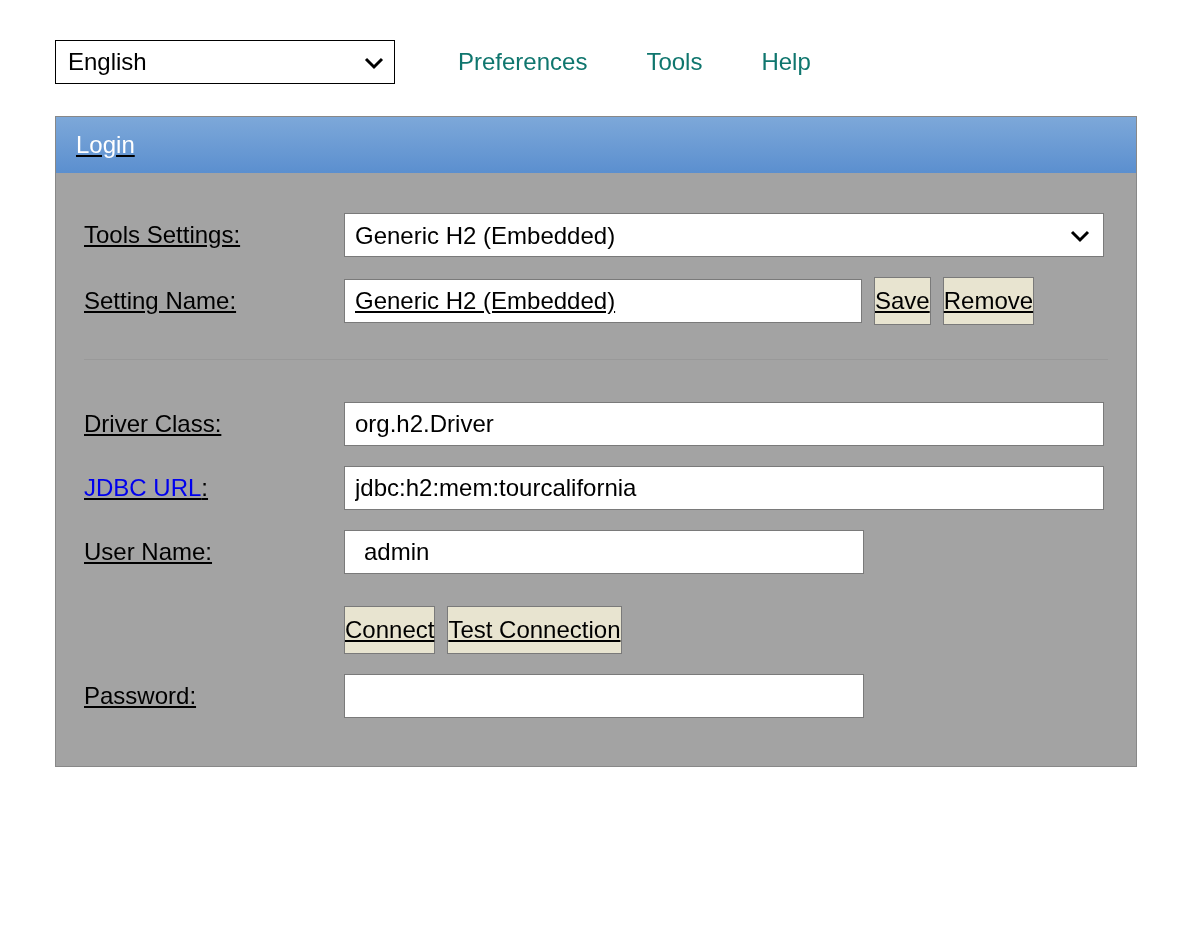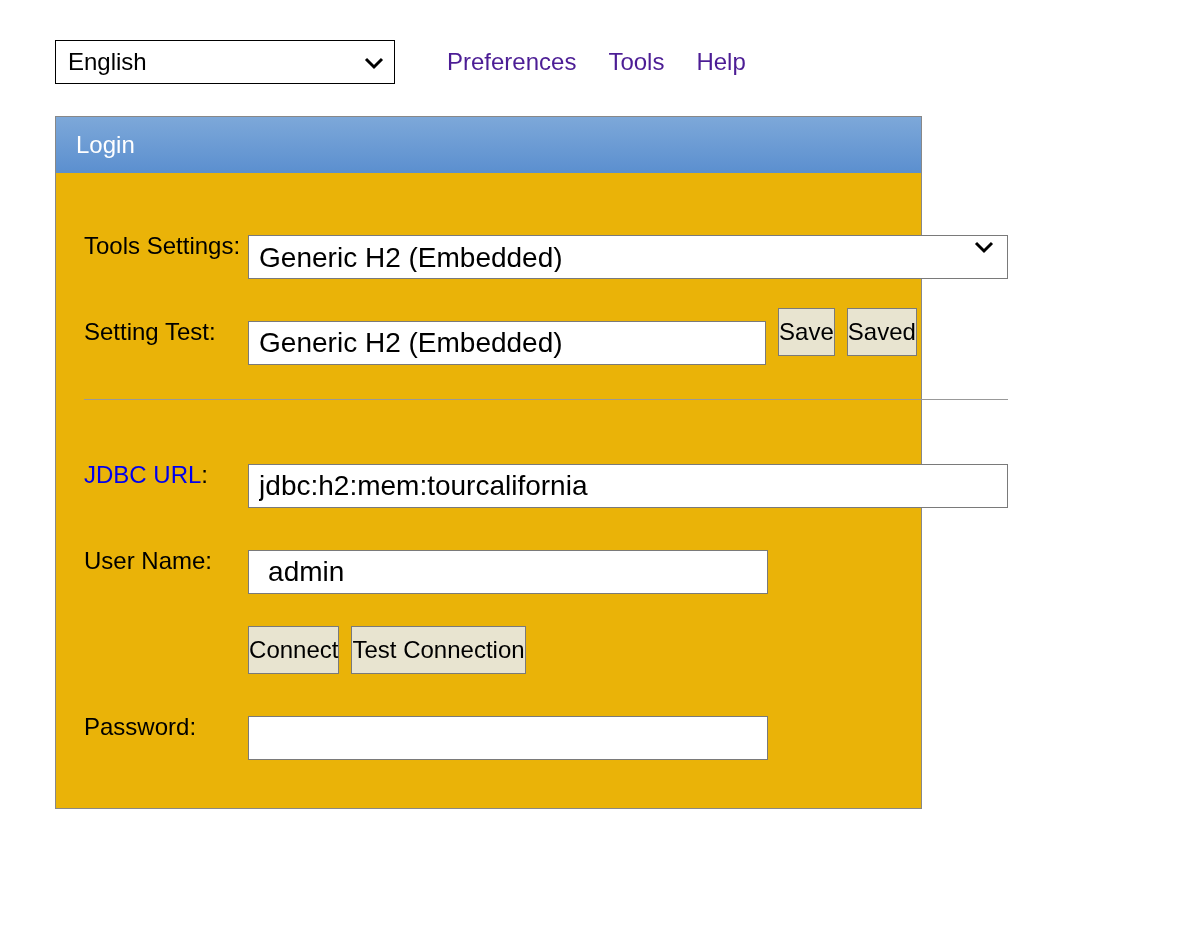--- a/index.html
+++ b/index.html
@@ -14,7 +14,7 @@
     .top-bar {
       display: flex;
       align-items: center;
-      gap: 52px;
+      gap: 36px;
       margin-bottom: 32px;
     }
     .lang-select {

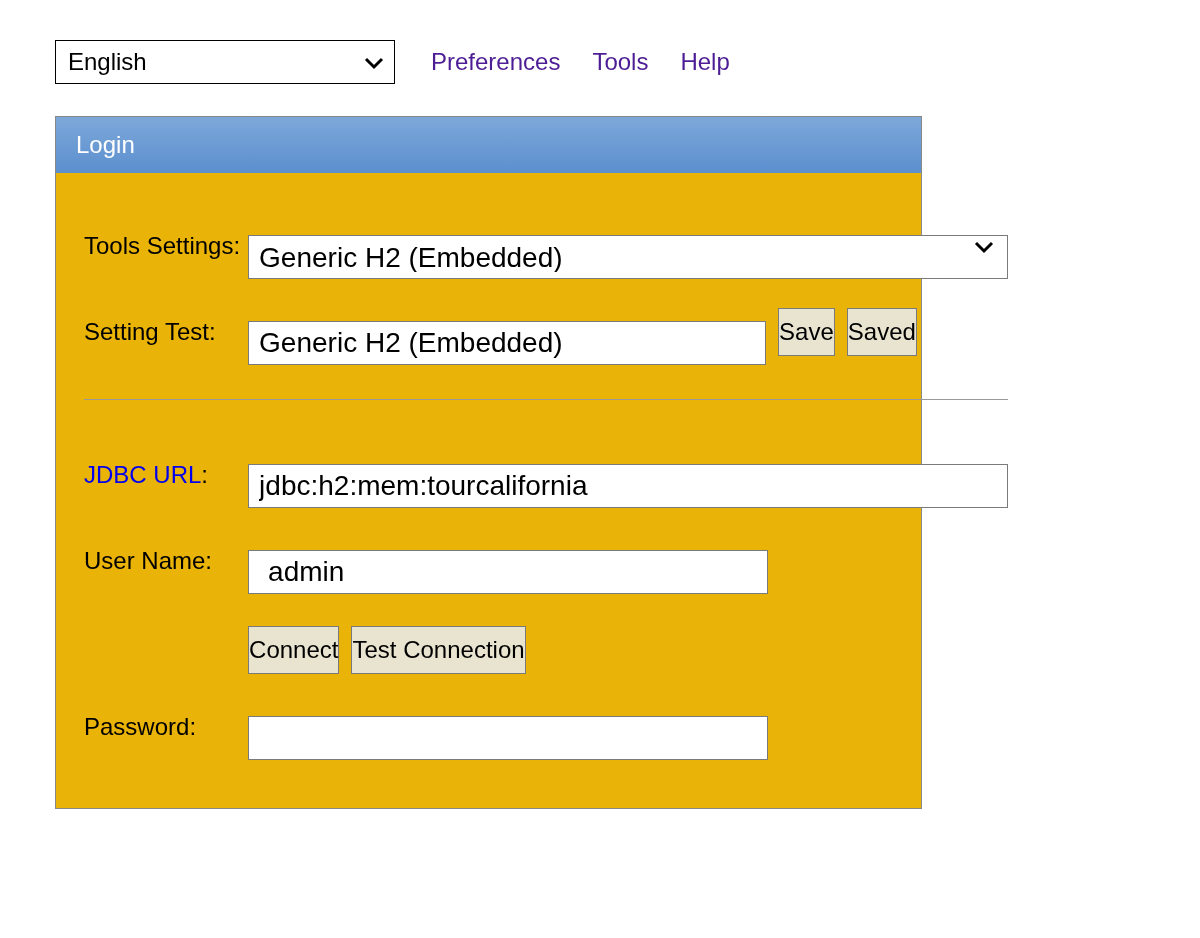--- a/index.html
+++ b/index.html
@@ -39,9 +39,10 @@
       gap: 32px;
     }
     .top-links a {
-      color: #4c1d95;
+      color: #0f766e;
       text-decoration: none;
       cursor: pointer;
+      margin-left: 27px;
     }
     .panel {
       border: 1px solid #888;

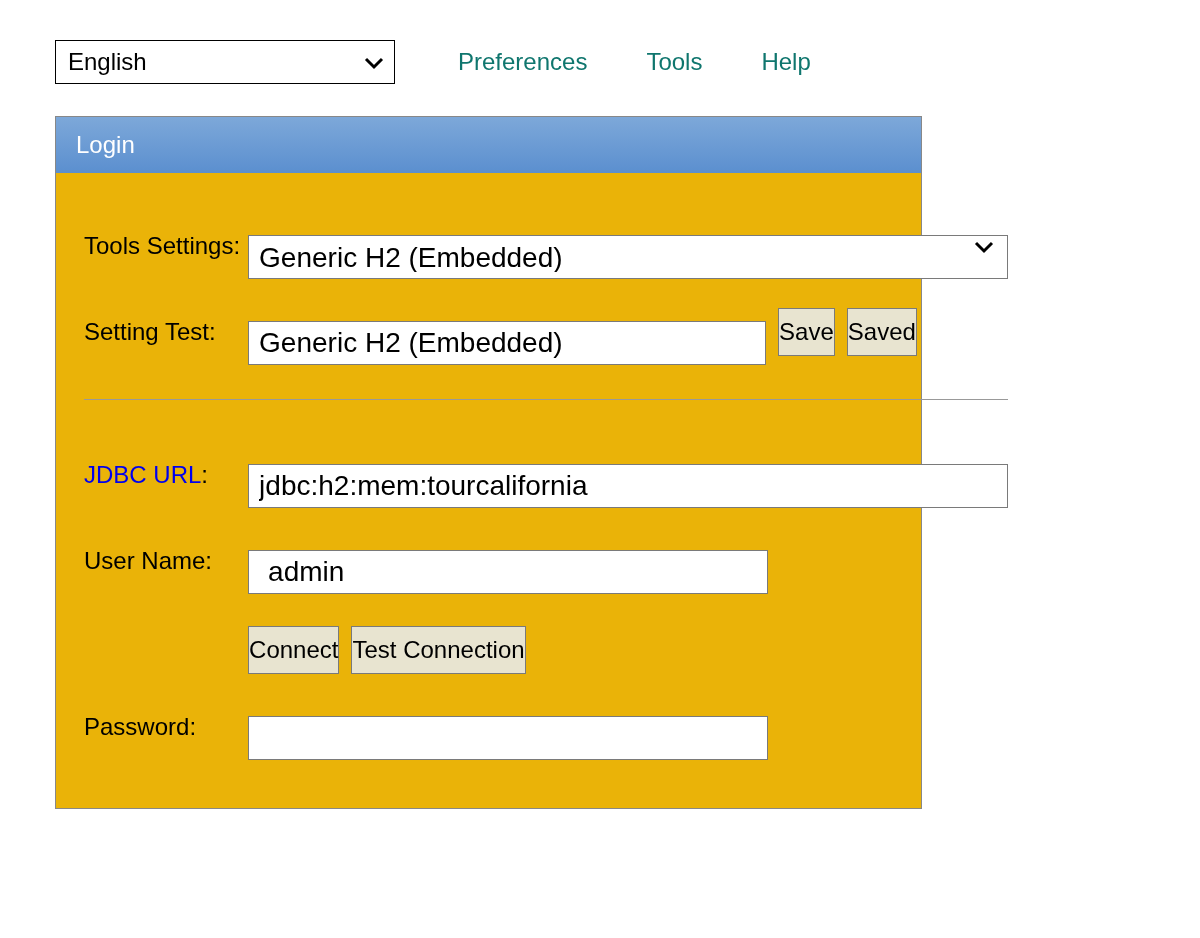--- a/index.html
+++ b/index.html
@@ -46,8 +46,9 @@
     }
     .panel {
       border: 1px solid #888;
-      background: #eab308;
-      width: 867px;
+      background: #a3a3a3;
+      width: 1082px;
+      text-decoration: underline;
     }
     .panel-header {
       background: linear-gradient(to bottom, #7da8d9, #5b8fcf);

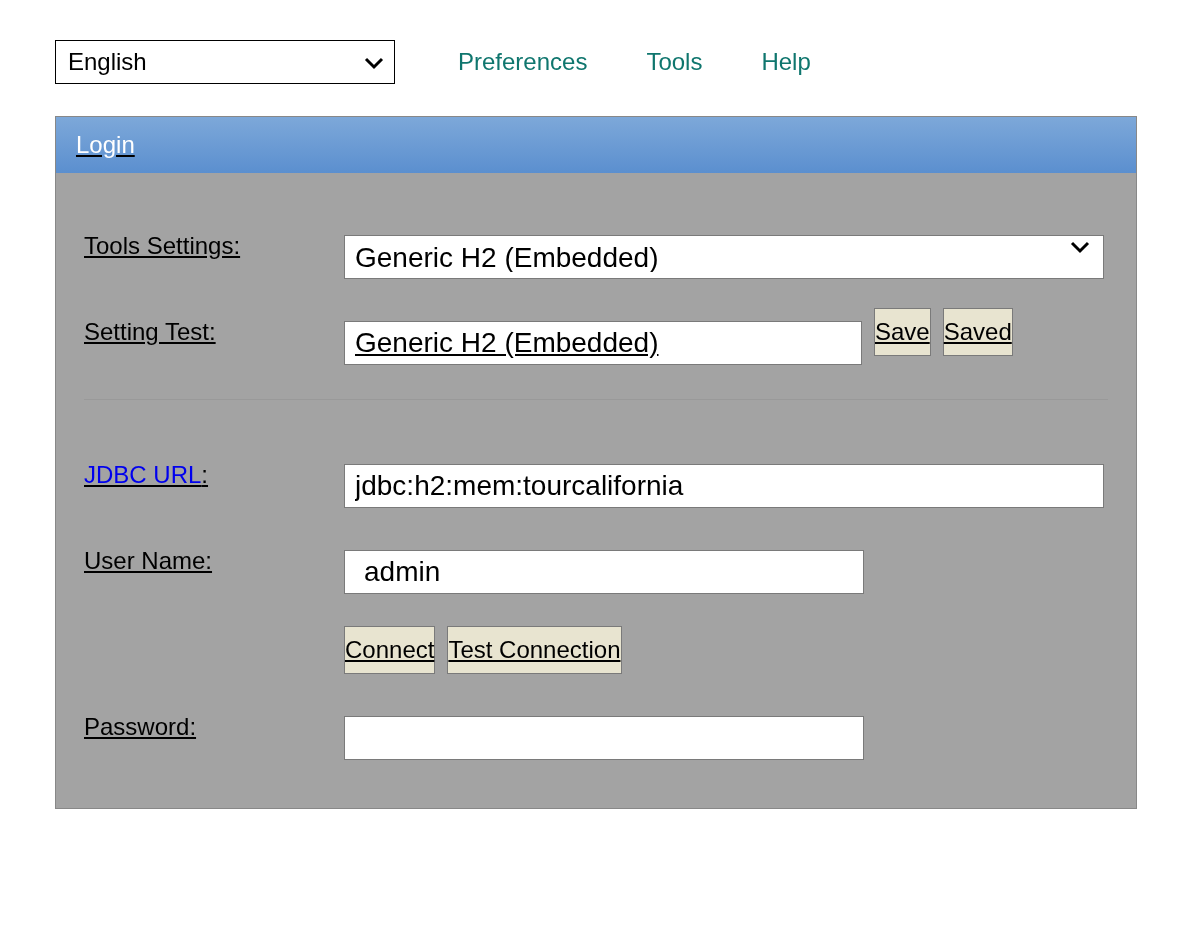--- a/index.html
+++ b/index.html
@@ -71,12 +71,11 @@
     .link-label { color: #0000ee; cursor: pointer; text-align: right; }
     select.field, input.field {
       font-family: Arial, Helvetica, sans-serif;
-      font-size: 28px;
+      font-size: 24px;
       padding: 6px 10px;
       height: 44px;
       border: 1px solid #7a7a7a;
       background: #ffffff;
-      margin-top: 22px;
     }
     select.field {
       width: 760px;

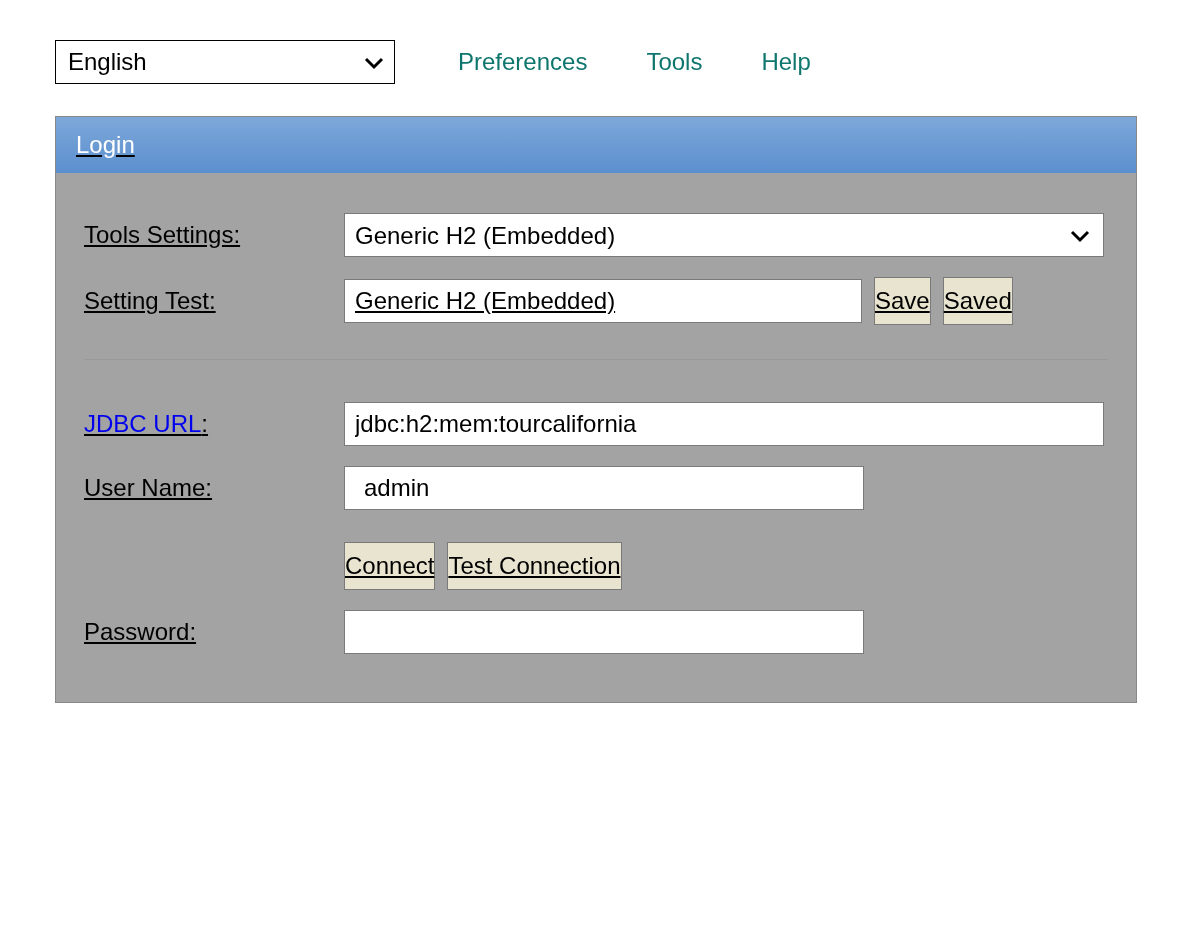--- a/index.html
+++ b/index.html
@@ -147,7 +147,7 @@
         </td>
       </tr>
       <tr>
-        <td class="label-cell">Setting Test:</td>
+        <td class="label-cell">Setting Name:</td>
         <td>
           <div class="inline-row">
             <input type="text" class="field setting-name" value="Generic H2 (Embedded)" style="">

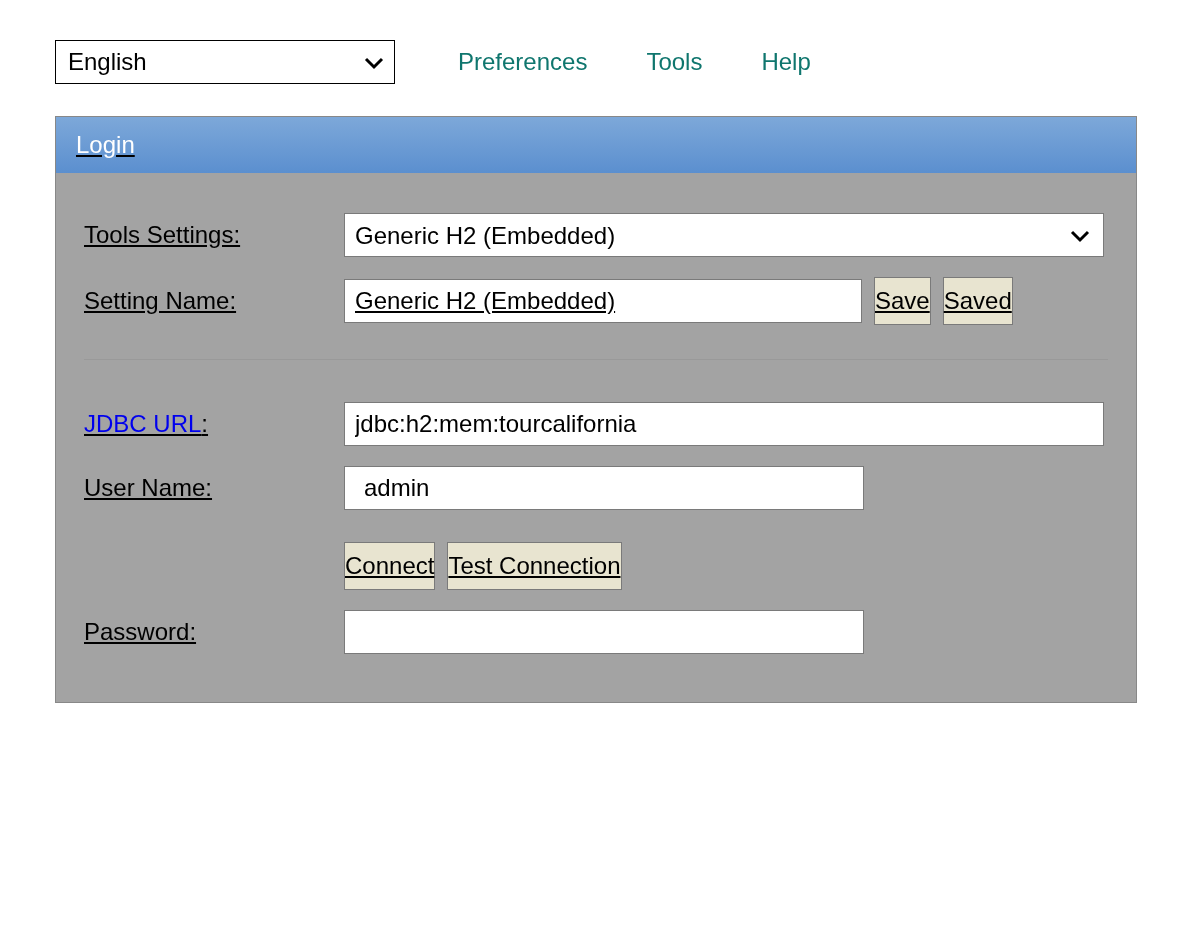--- a/index.html
+++ b/index.html
@@ -152,7 +152,7 @@
           <div class="inline-row">
             <input type="text" class="field setting-name" value="Generic H2 (Embedded)" style="">
             <button class="btn">Save</button>
-            <button class="btn">Saved</button>
+            <button class="btn">Remove</button>
           </div>
         </td>
       </tr>

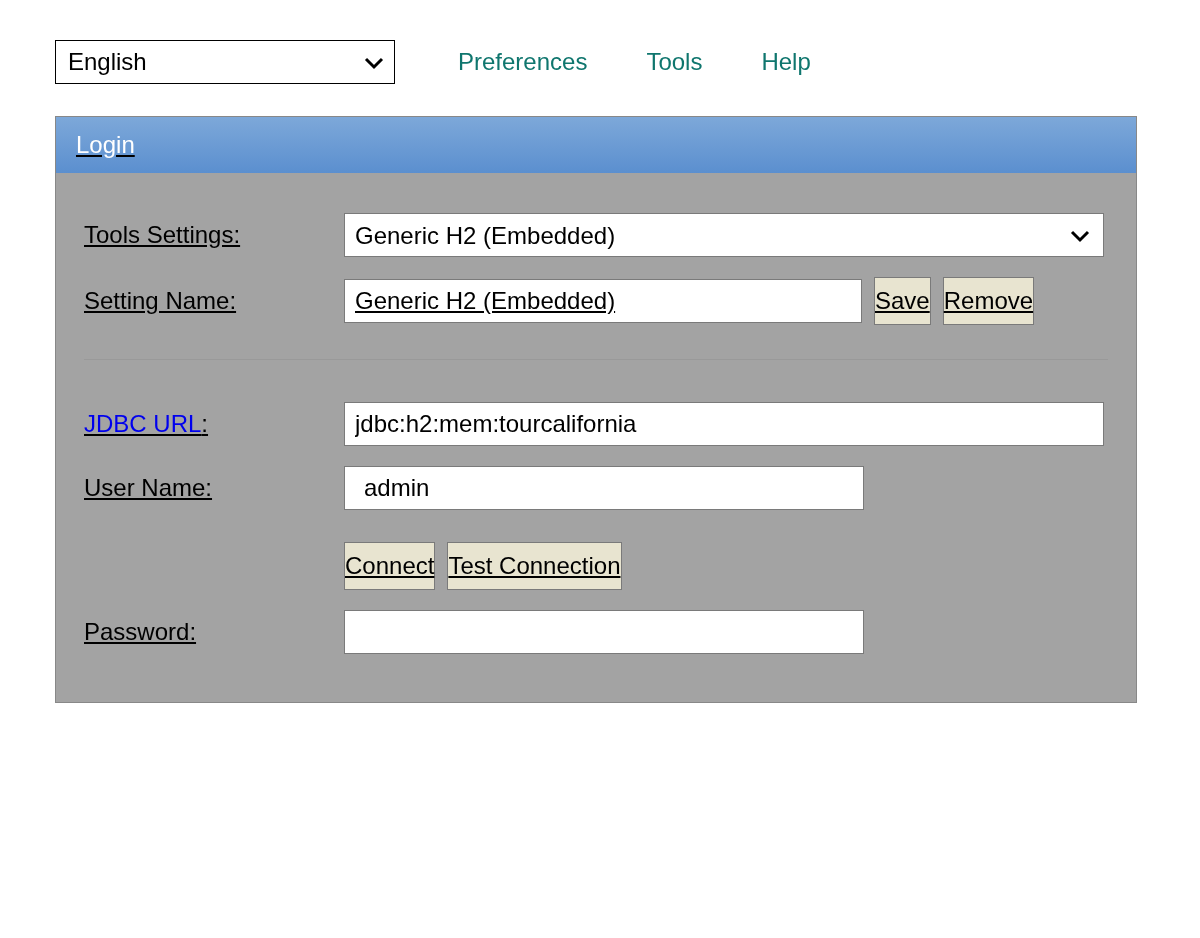--- a/index.html
+++ b/index.html
@@ -162,6 +162,10 @@
             </td>
           </tr>
       <tr>
+        <td class="label-cell">Driver Class:</td>
+        <td><input type="text" class="field field-wide" value="org.h2.Driver" style=""></td>
+      </tr>
+      <tr>
         <td class="label-cell">
           <span class="link-label">JDBC URL</span><span>:</span>
         </td>

